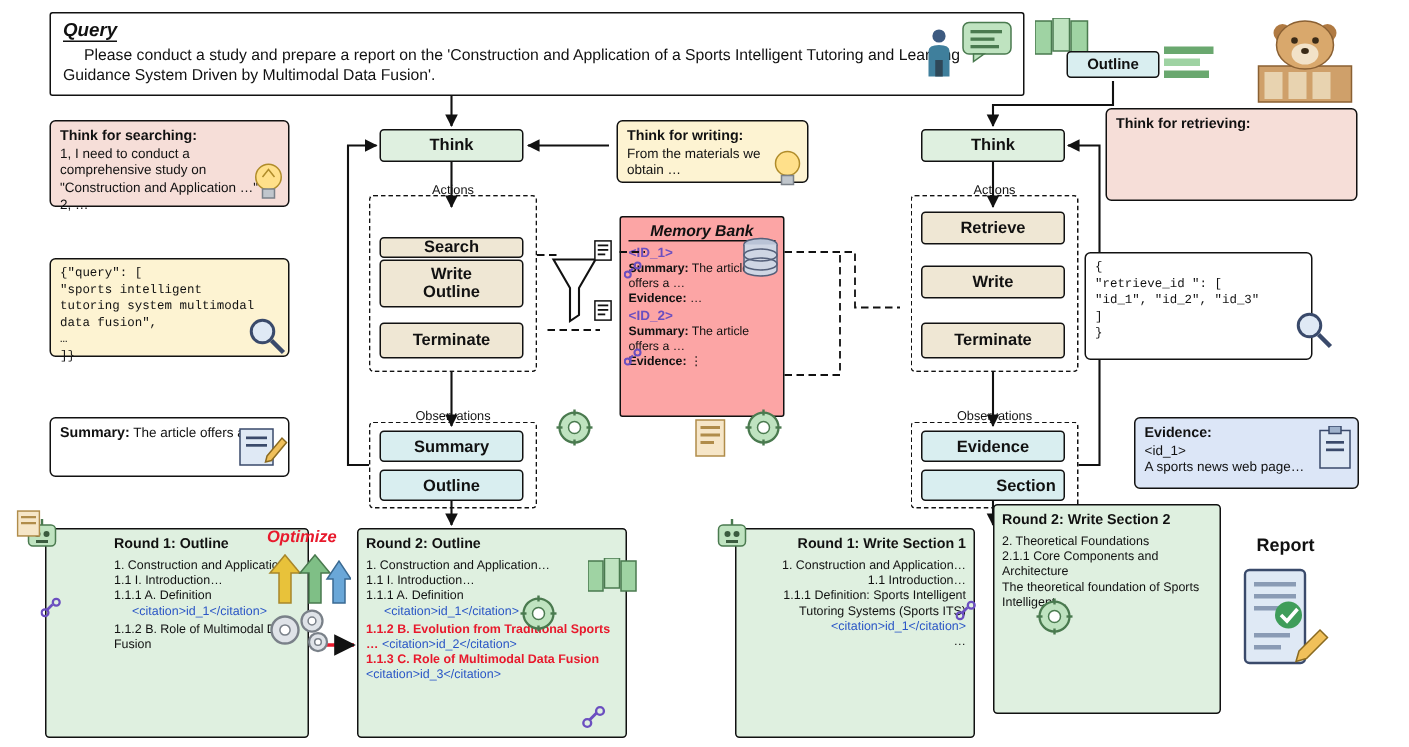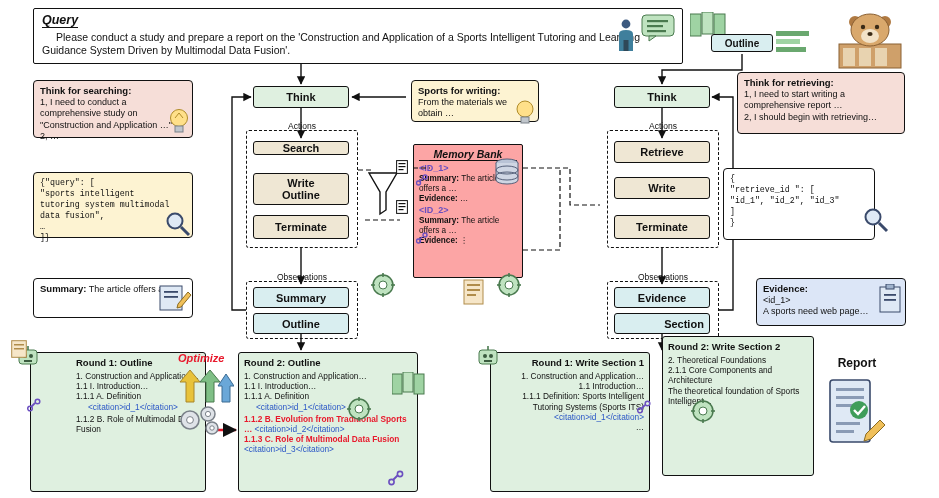--- a/index.html
+++ b/index.html
@@ -311,7 +311,7 @@
 </div>
 
 <div class="abs callout c-yellow" style="left:411px;top:80px;width:128px;height:42px;">
-  <div class="ctitle">Sports for writing:</div>
+  <div class="ctitle">Think for writing:</div>
   <div>From the materials we obtain …</div>
 </div>
 <div class="icon" style="left:513px;top:98px;">

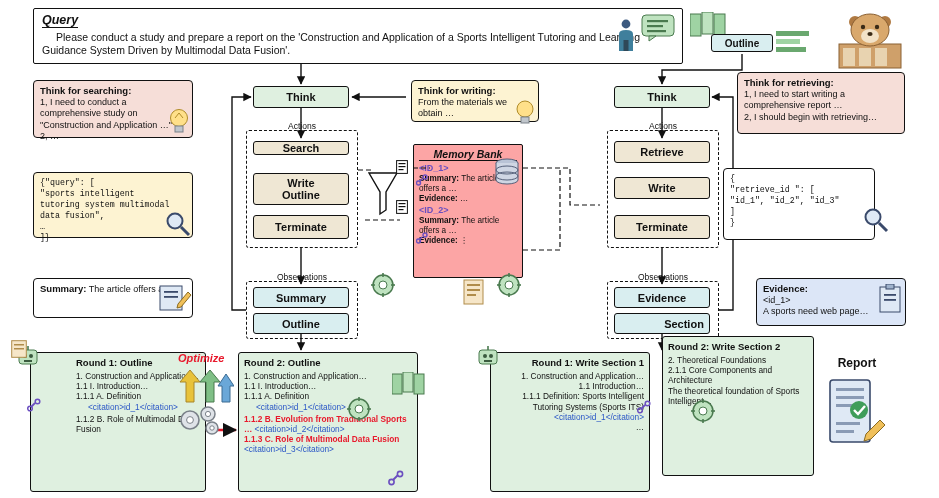--- a/index.html
+++ b/index.html
@@ -323,8 +323,6 @@
 
 <div class="abs callout c-pink" style="left:737px;top:72px;width:168px;height:62px;">
   <div class="ctitle">Think for retrieving:</div>
-  <div style="white-space:pre-line;">1, I need to start writing a comprehensive report …
-2, I should begin with retrieving…</div>
 </div>
 
 <div class="abs callout c-white" style="left:723px;top:168px;width:152px;height:72px;">

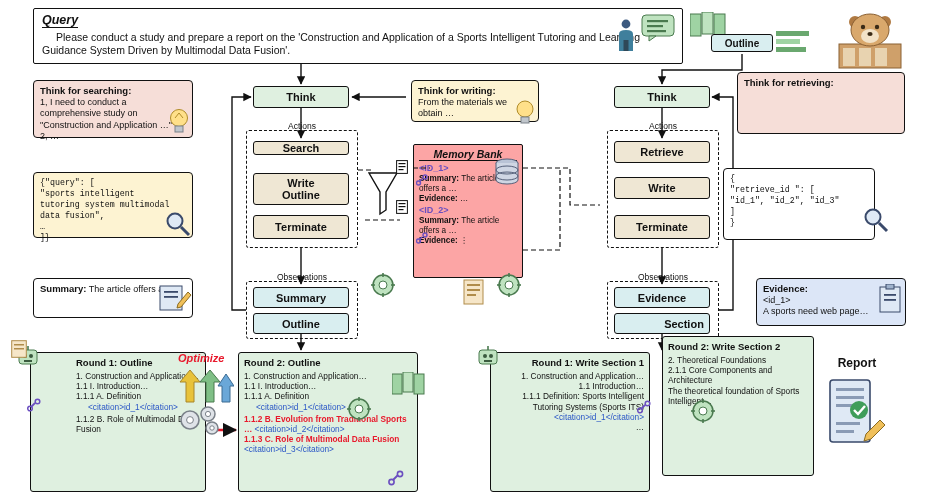--- a/index.html
+++ b/index.html
@@ -132,7 +132,7 @@
 
 <div class="abs dashgroup" style="left:246px;top:130px;width:112px;height:118px;"></div>
 <div class="abs grouplabel" style="left:246px;top:121px;width:112px;">Actions</div>
-<div class="abs node n-act" style="left:253px;top:141px;width:96px;height:14px;">Search</div>
+<div class="abs node n-act" style="left:253px;top:158px;width:96px;height:14px;">Search</div>
 <div class="abs node n-act" style="left:253px;top:173px;width:96px;height:32px;flex-direction:column;line-height:12px;">
   <span>Write</span>
   <span>Outline</span>

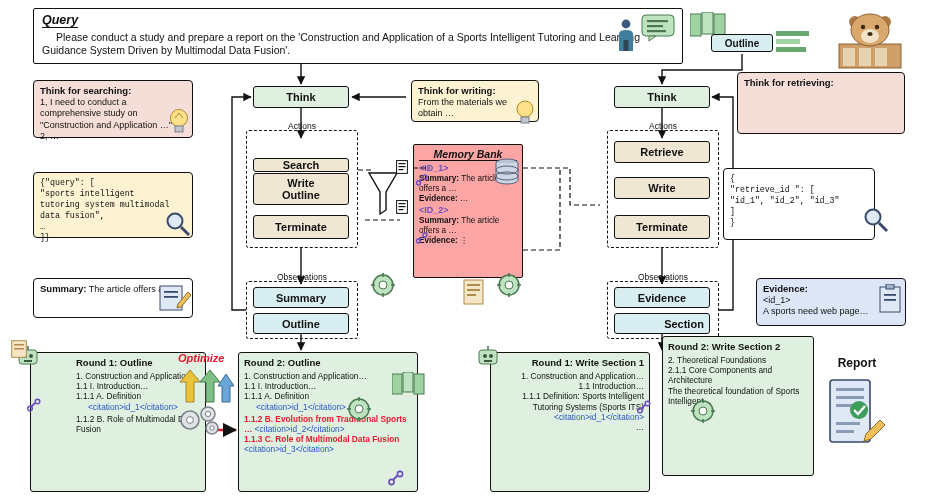--- a/index.html
+++ b/index.html
@@ -342,7 +342,7 @@
 <div class="abs callout c-blue" style="left:756px;top:278px;width:150px;height:48px;">
   <div class="ctitle">Evidence:</div>
   <div>&lt;id_1&gt;</div>
-  <div>A sports need web page…</div>
+  <div>A sports news web page…</div>
 </div>
 <div class="icon" style="left:878px;top:284px;">
   <svg width="26" height="30" viewBox="0 0 26 30">

